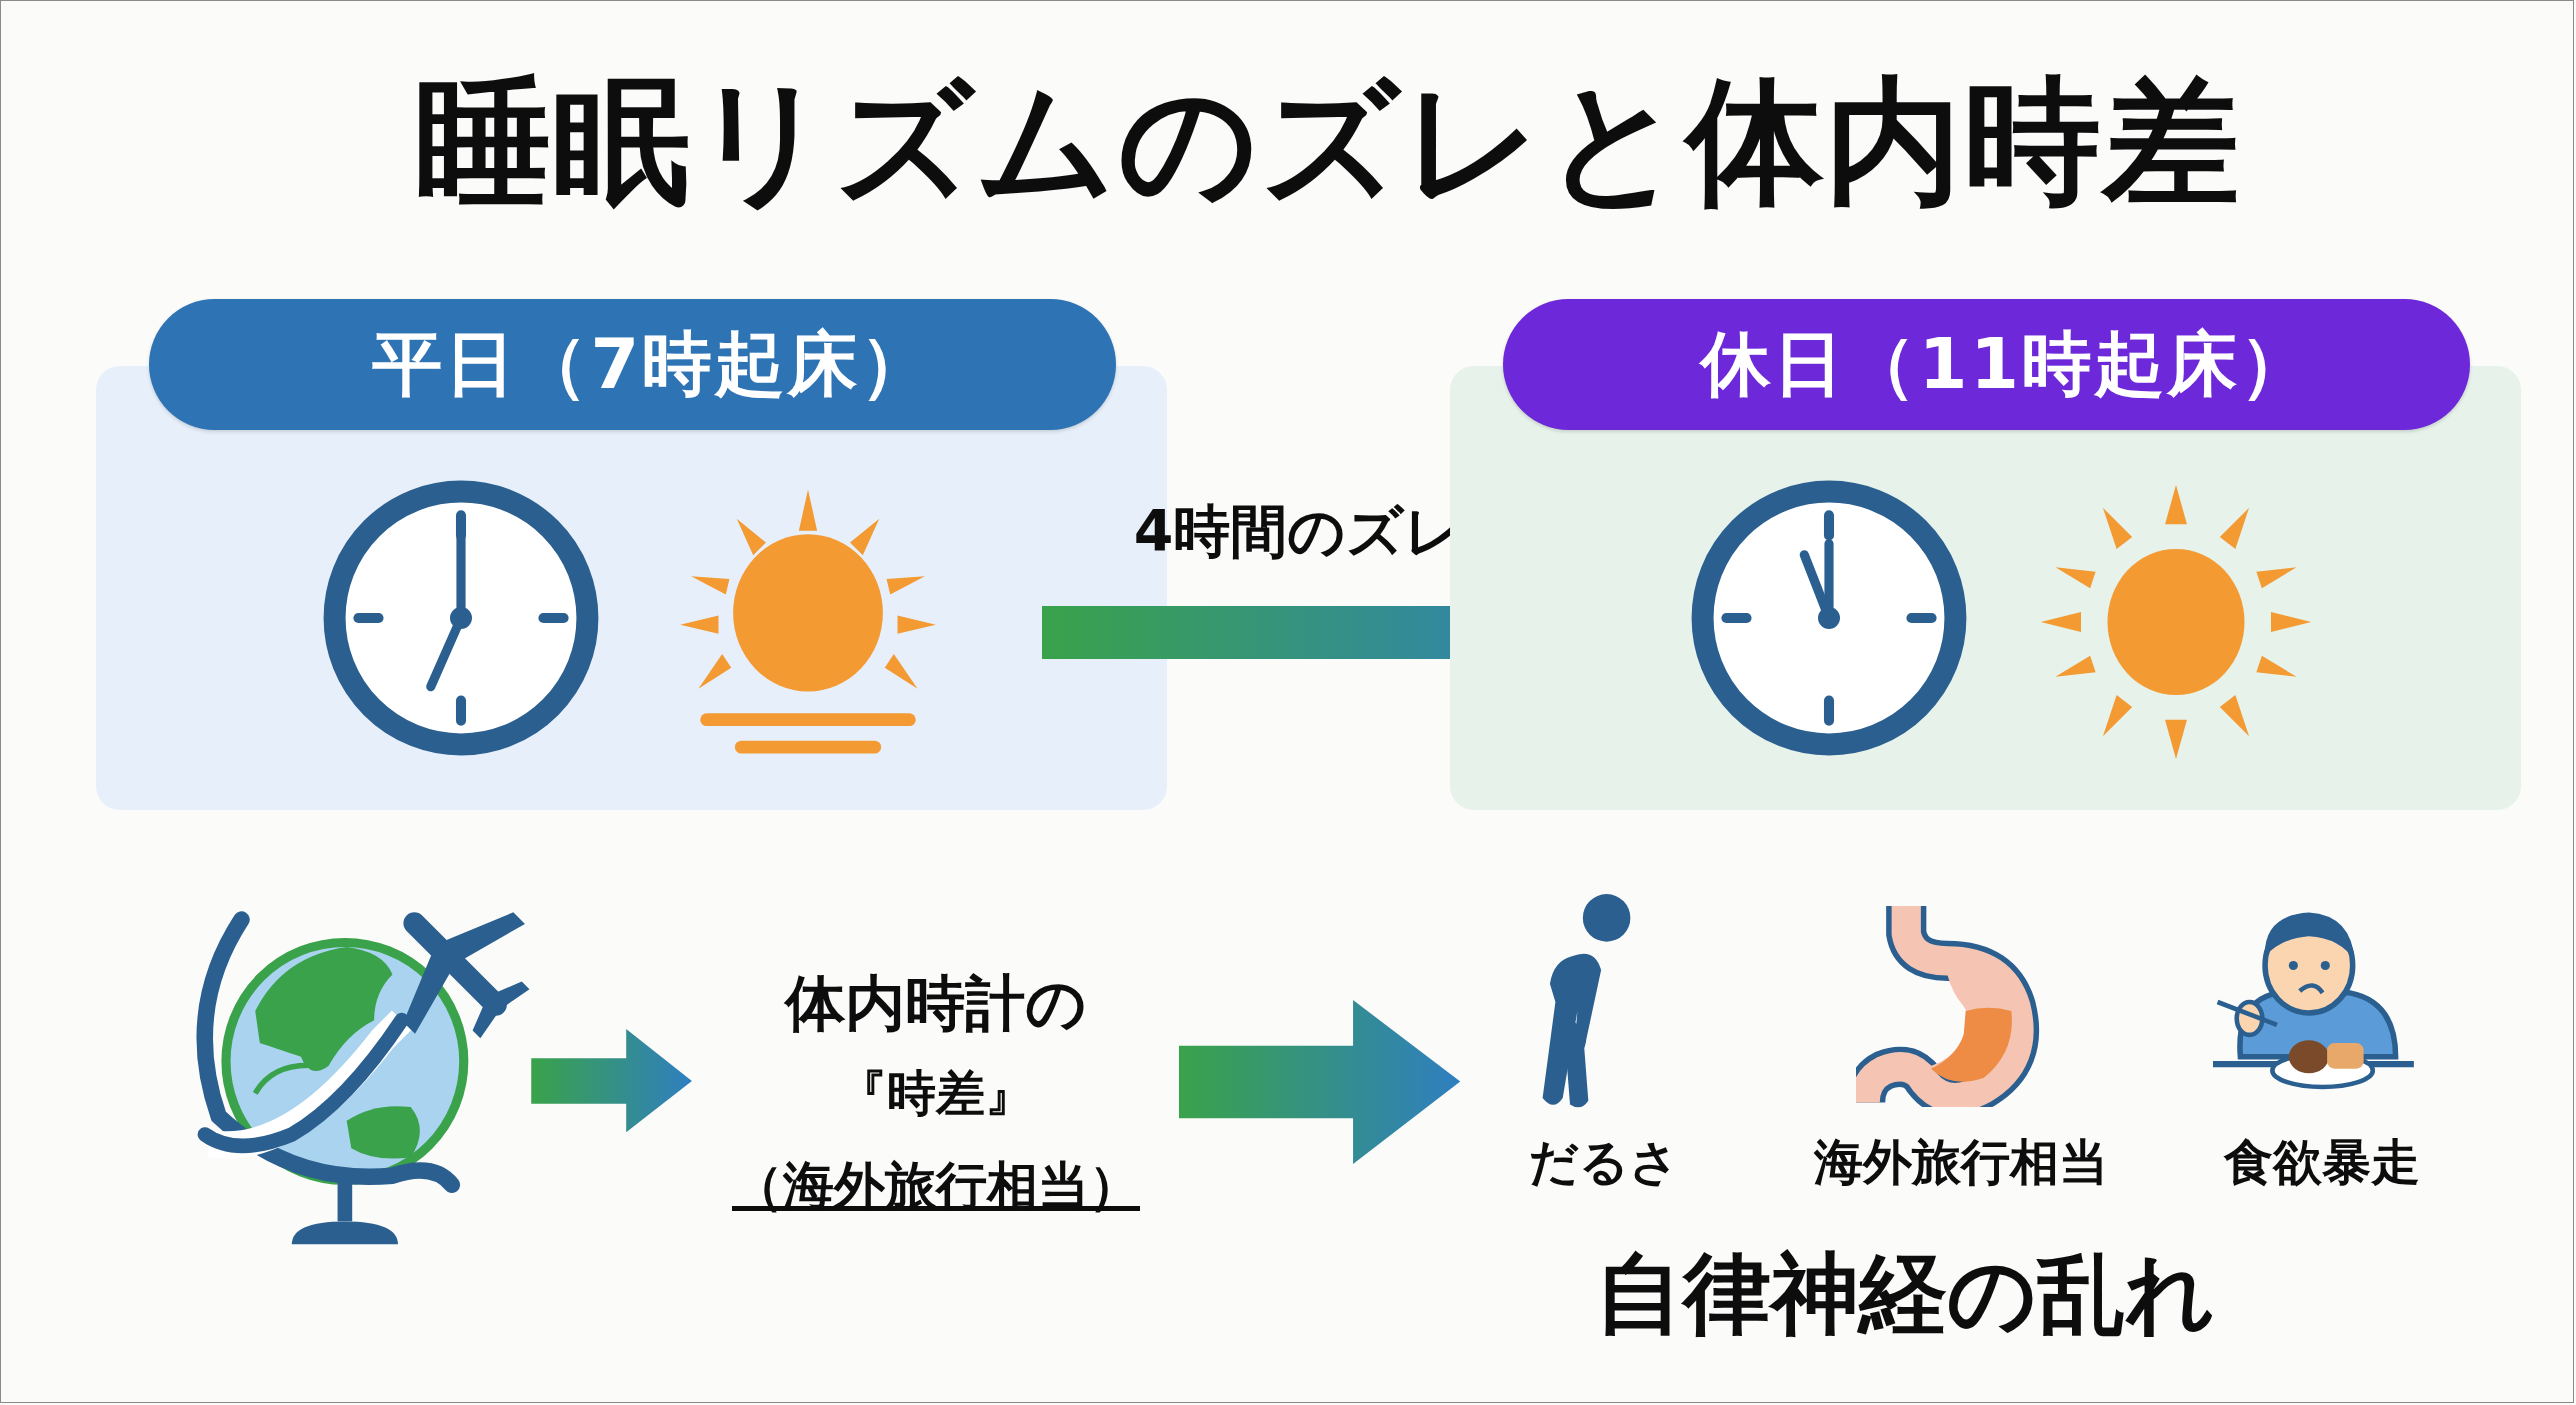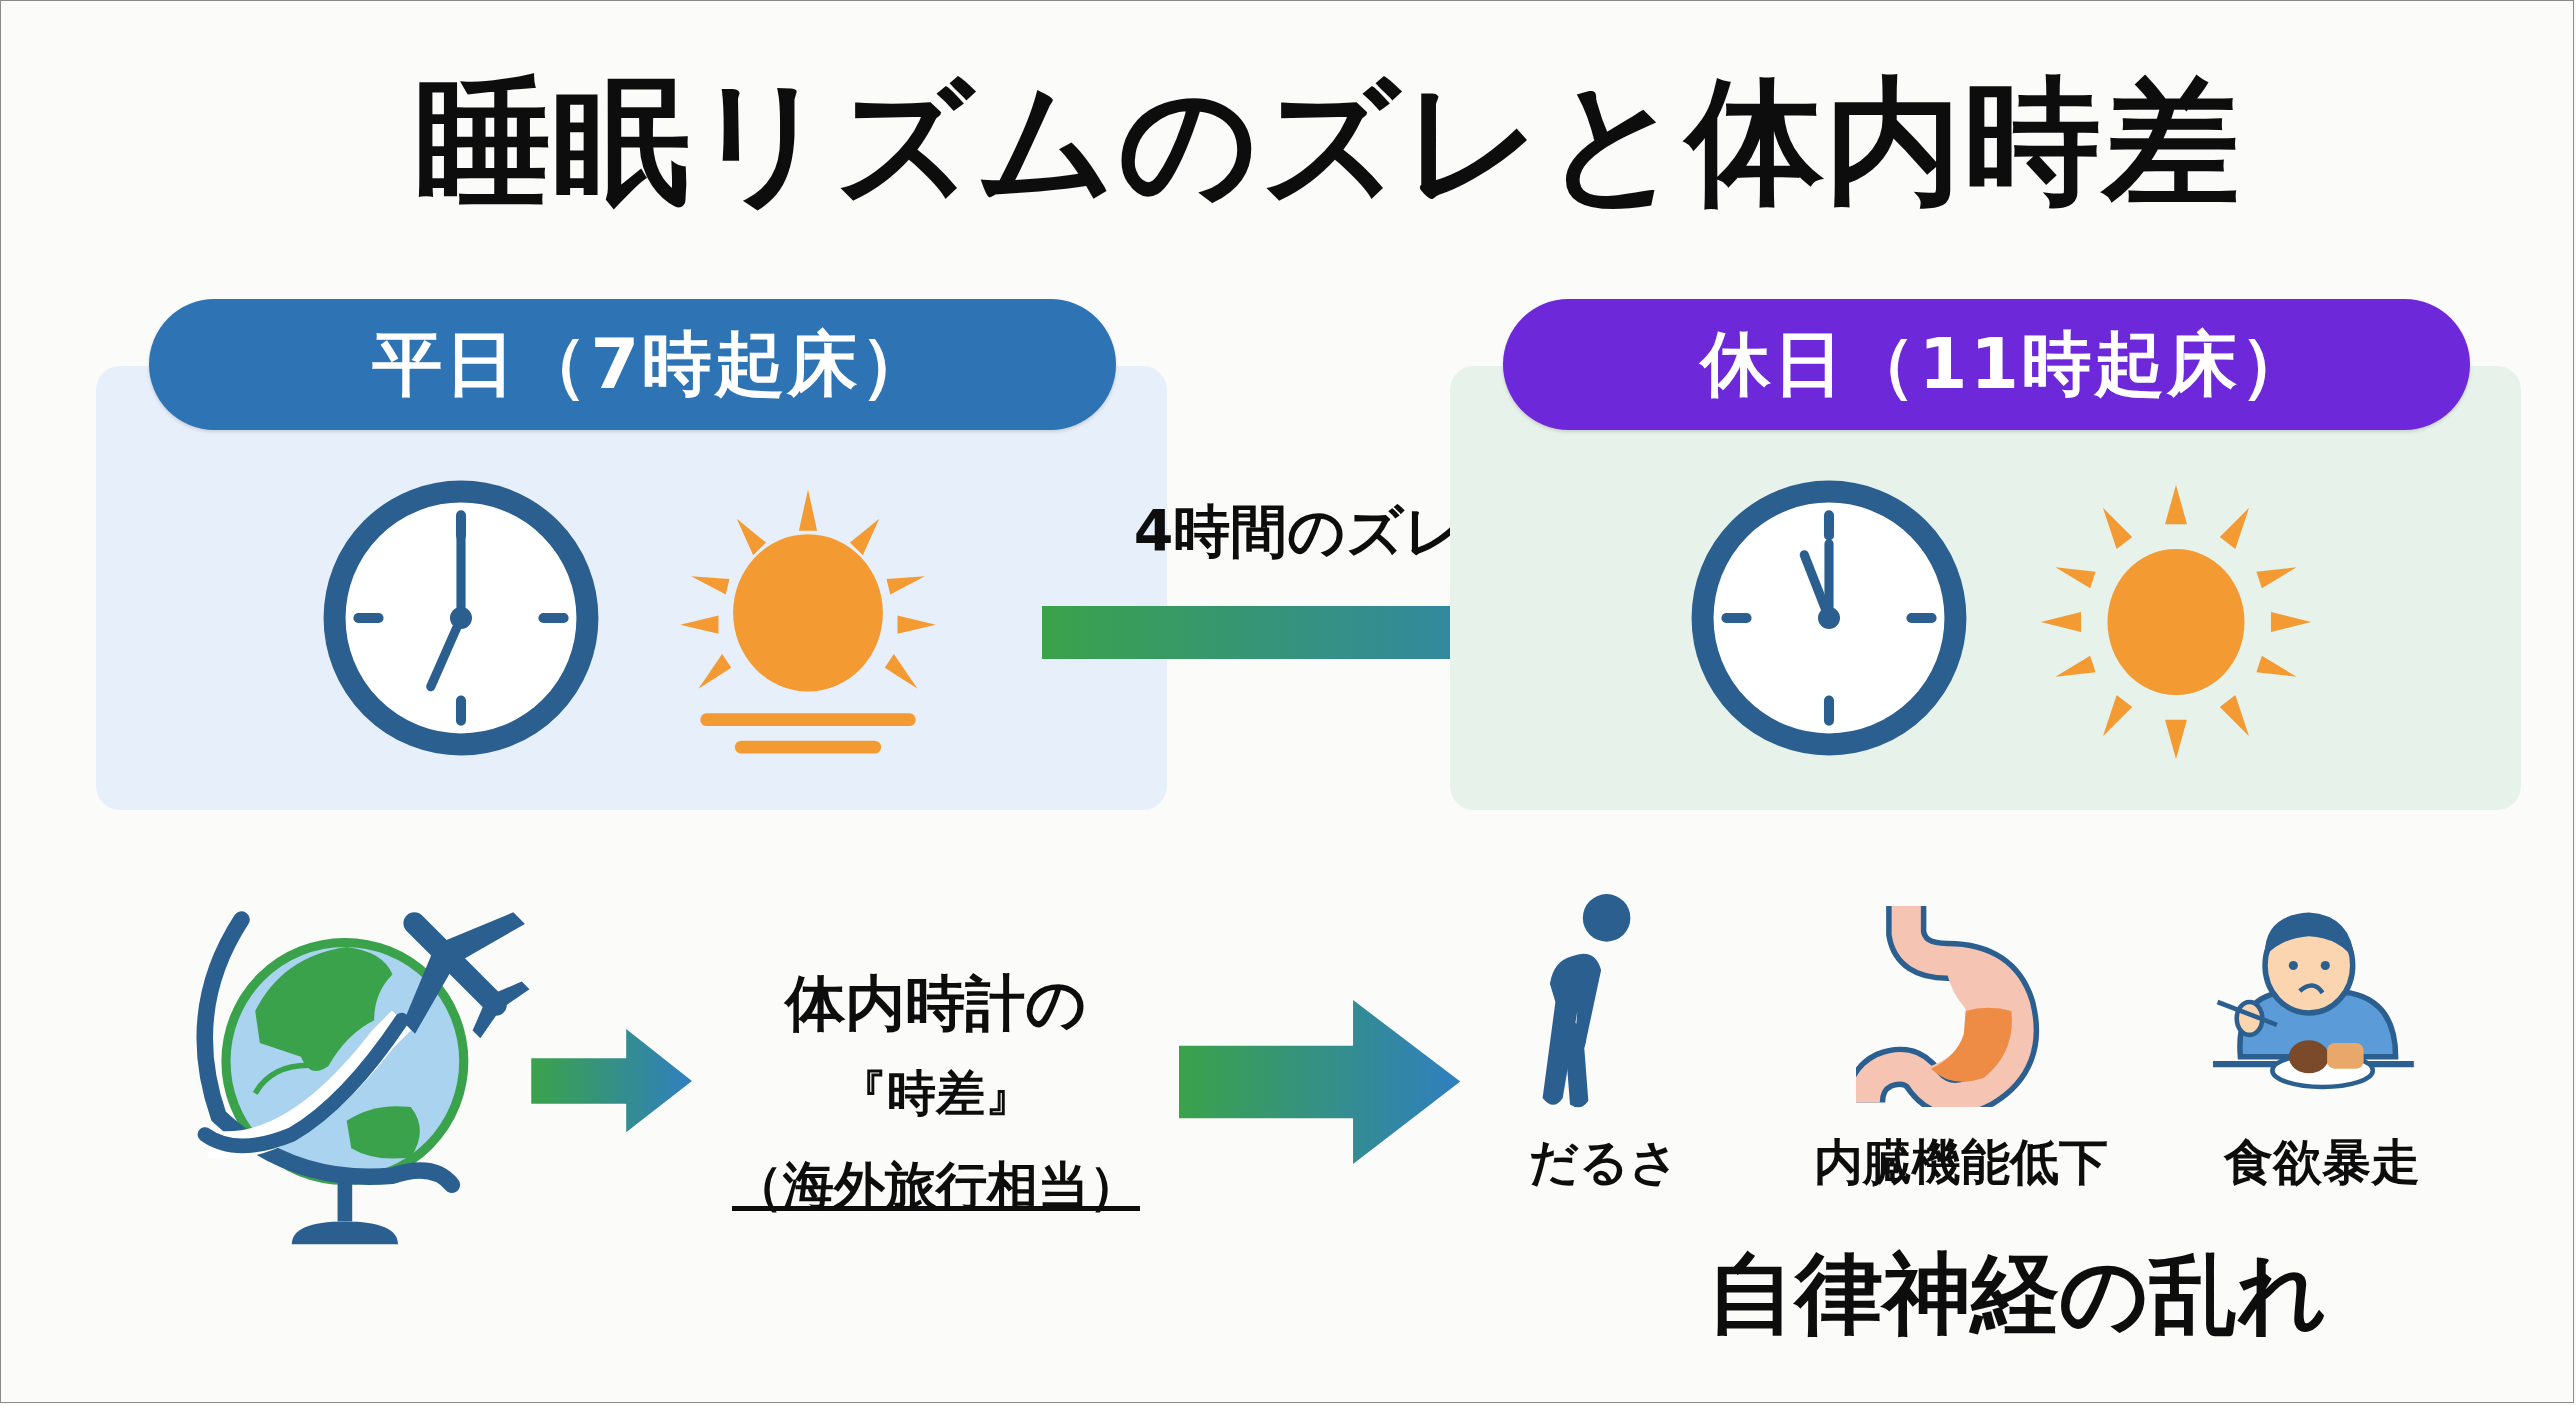--- a/index.html
+++ b/index.html
@@ -200,7 +200,7 @@
     <path d="M120,115 Q145,108 170,115 Q175,160 140,188 Q105,200 82,178 Q110,165 118,140 Z" fill="#ee8c46"></path>
   </svg>
 </div>
-<div class="abs caption" style="left:1729px; top:1130px; width:384px;">内臓機能低下</div>
+<div class="abs caption" style="left:1729px; top:1130px; width:384px;">海外旅行相当</div>
 
 <div class="abs" style="left:2173px; top:892px;">
   <svg width="210" height="220" viewBox="0 0 230 240">

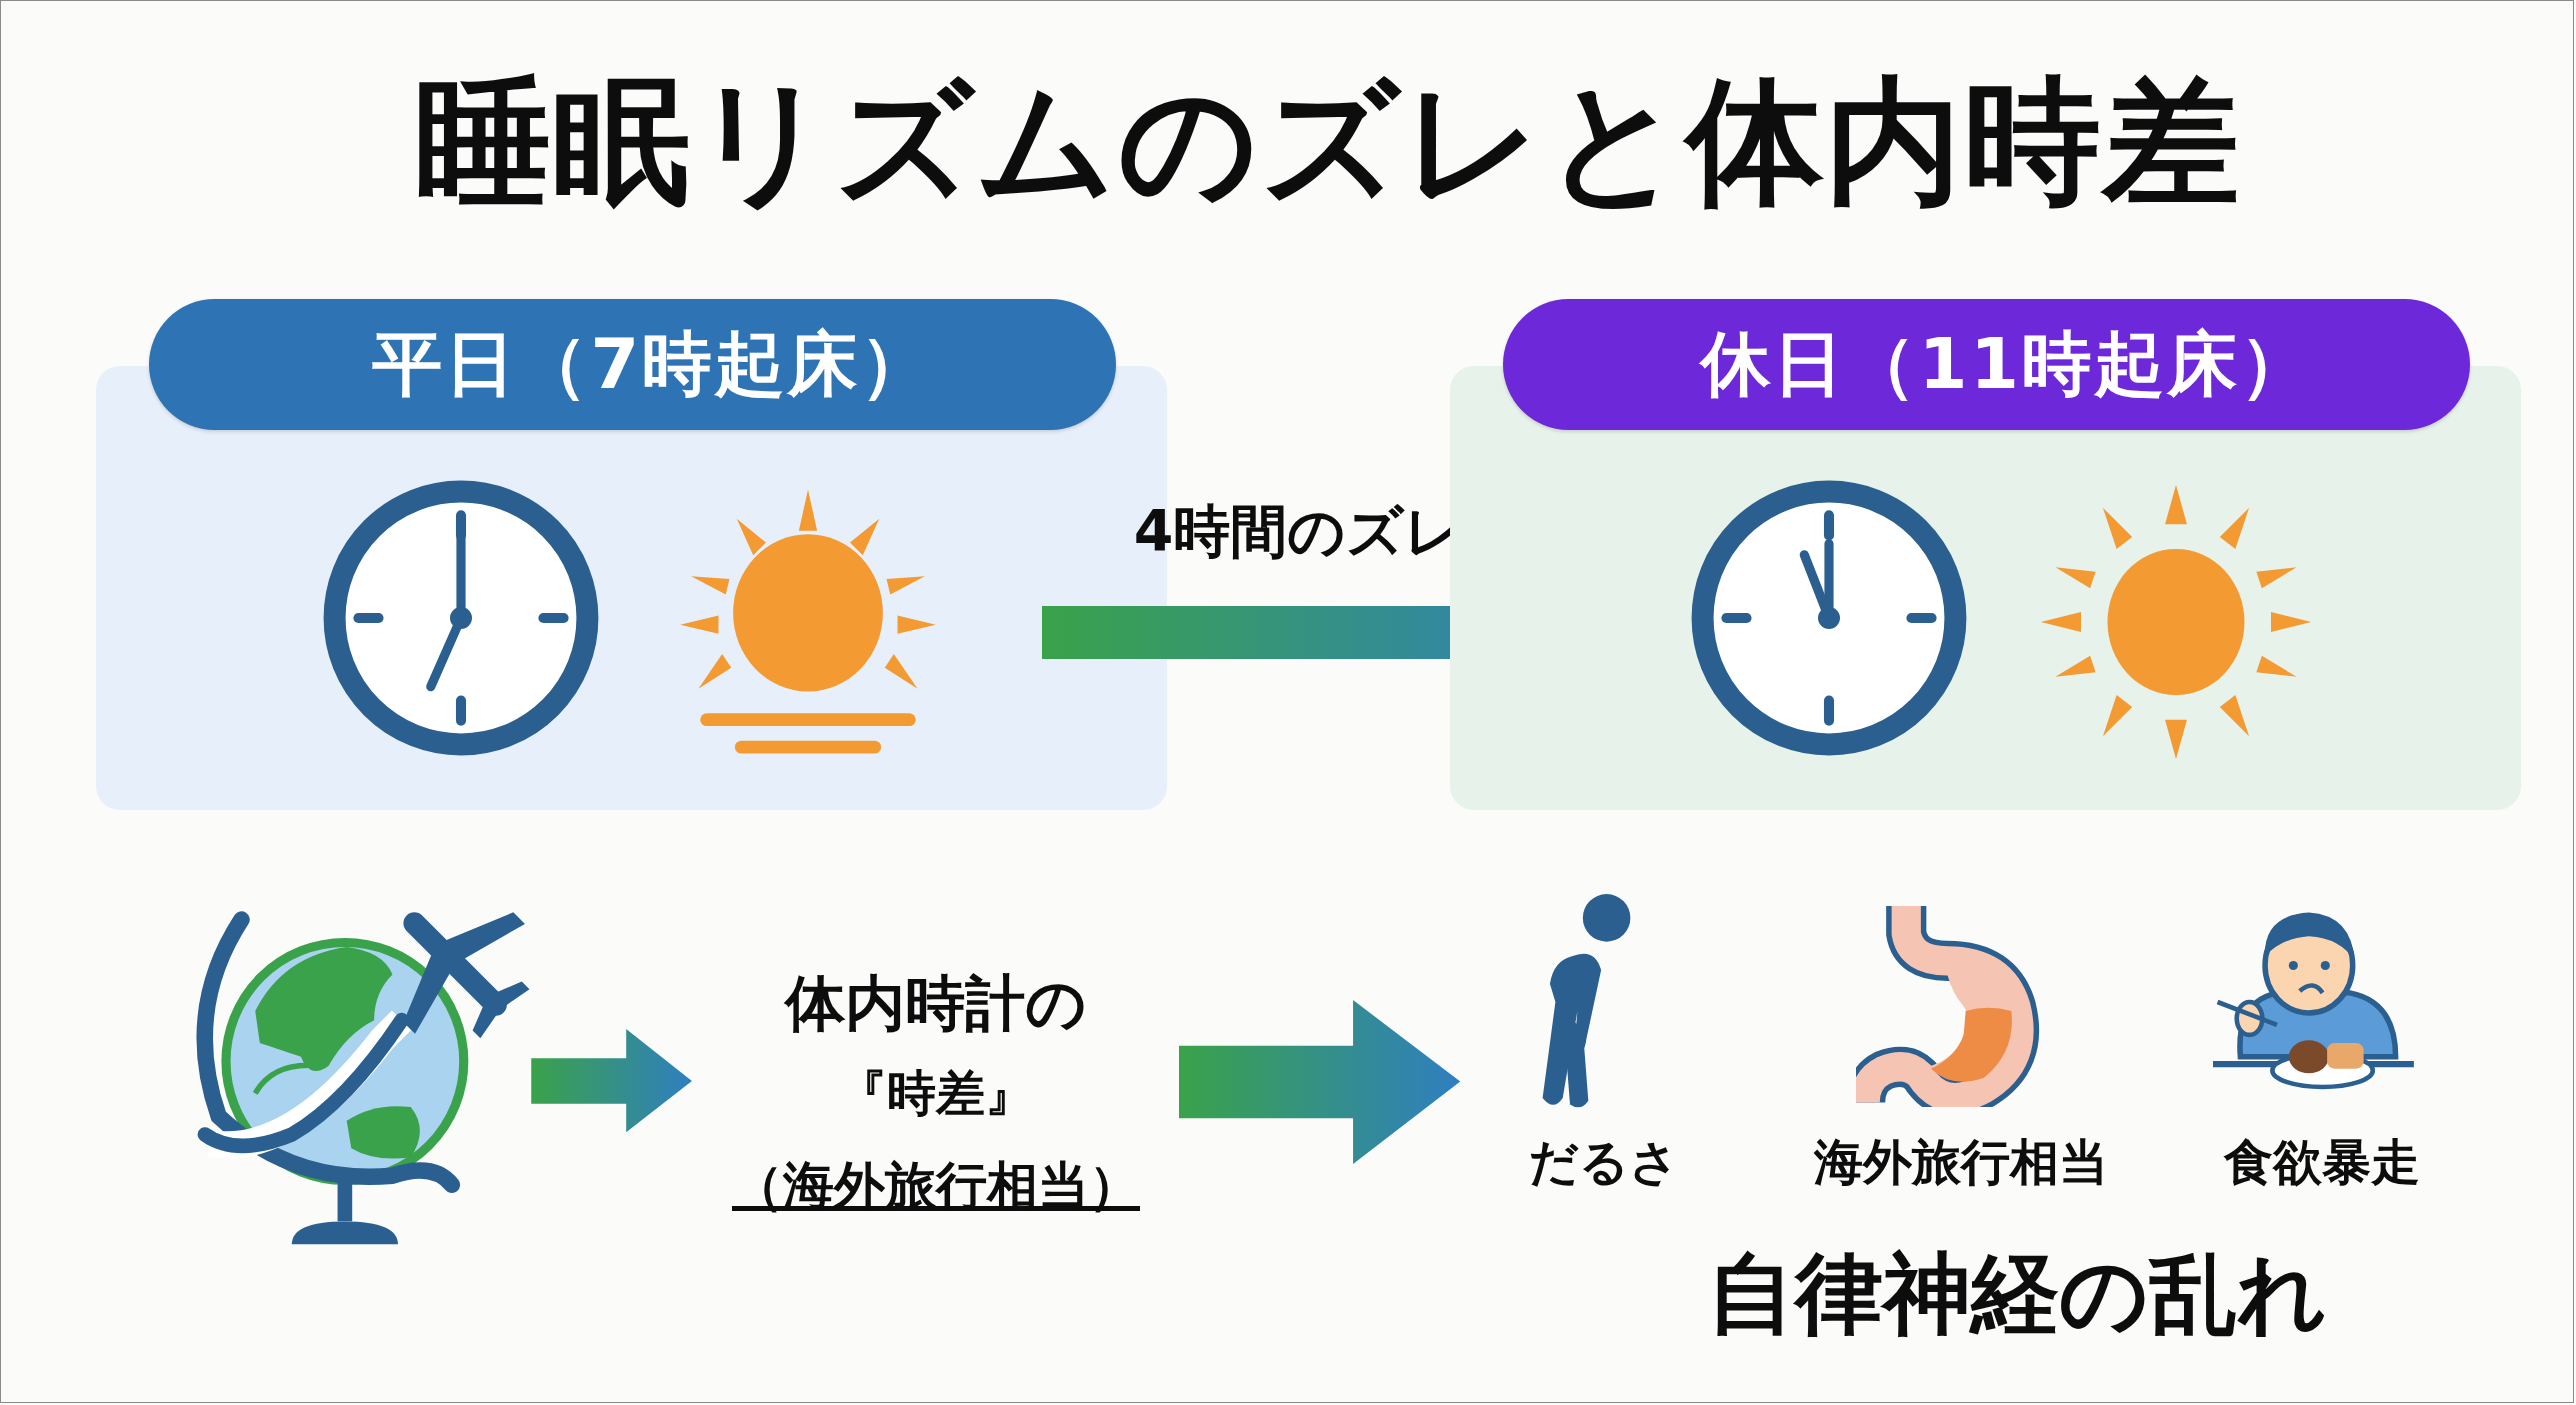--- a/index.html
+++ b/index.html
@@ -37,7 +37,7 @@
   .center-text { color: #0d0d0d; font-weight: bold; text-align: center; }
   .caption { font-size: 49px; font-weight: bold; color: #0d0d0d; text-align: center; }
   .bottom-title {
-    left: 1555px; top: 1235px; width: 732px; text-align: right;
+    left: 1555px; top: 1235px; width: 732px; text-align: left;
     font-size: 88px; font-weight: bold; color: #0d0d0d;
   }
   svg { display: block; }

